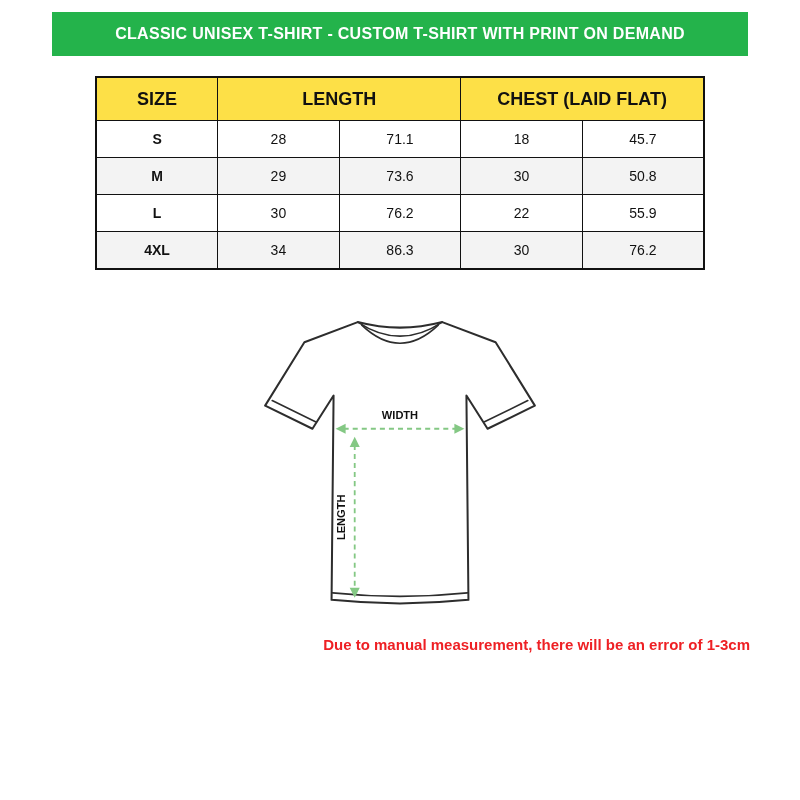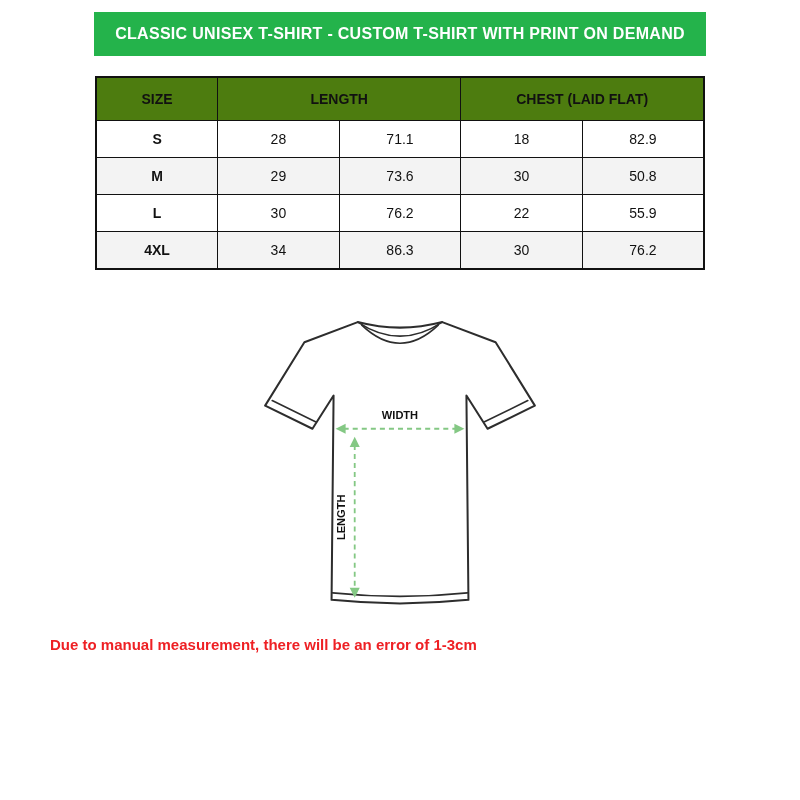--- a/index.html
+++ b/index.html
@@ -13,7 +13,7 @@
   }
   .banner {
     margin: 12px auto 0;
-    width: 612px;
+    width: 696px;
     height: 44px;
     background: var(--banner-bg, #24b34b);
     color: #ffffff;

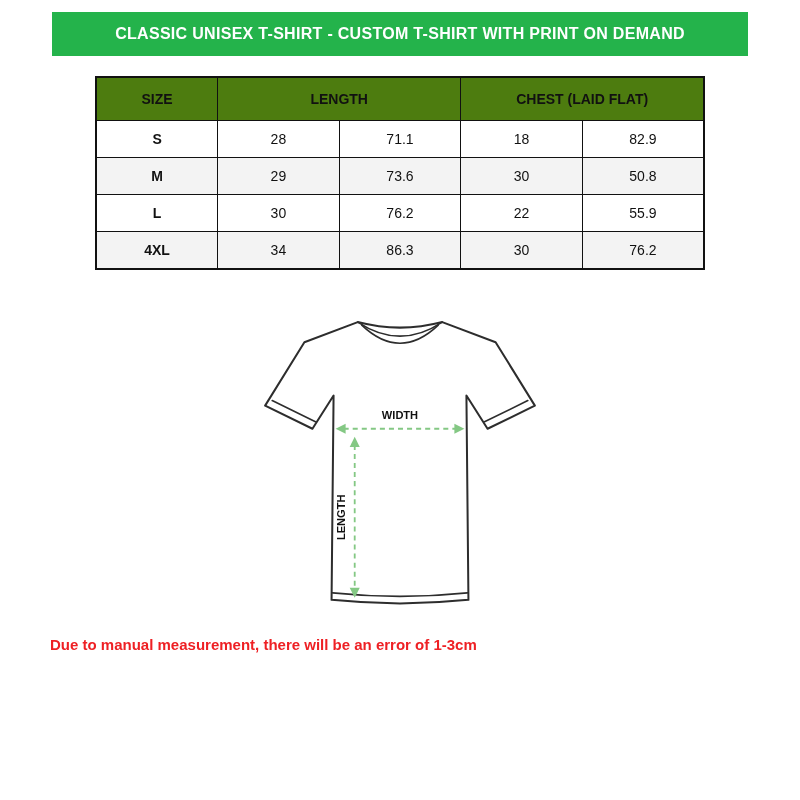--- a/index.html
+++ b/index.html
@@ -44,9 +44,9 @@
   }
   table.size-chart thead th {
     height: 40px;
-    background: #4d7c0f;
+    background: #fde047;
     font-weight: bold;
-    font-size: 14px;
+    font-size: 18px;
   }
   table.size-chart tbody td { height: 34px; background: #ffffff; }
   table.size-chart tbody tr:nth-child(even) td { background: #f3f3f3; }

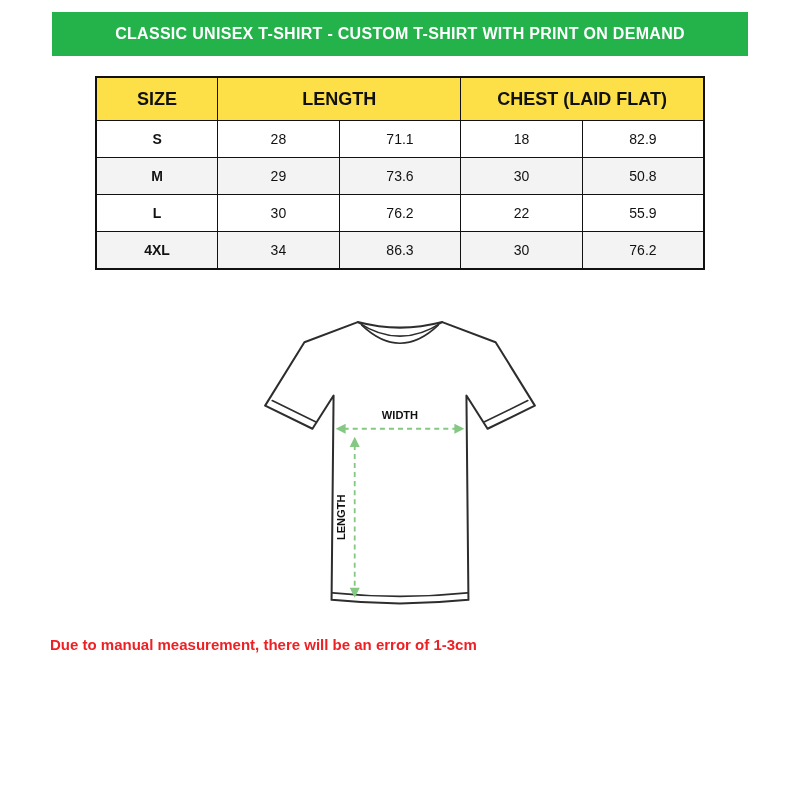--- a/index.html
+++ b/index.html
@@ -123,7 +123,7 @@
         <td>28</td>
         <td>71.1</td>
         <td>18</td>
-        <td>82.9</td>
+        <td>45.7</td>
       </tr>
       <tr>
         <td class="size-cell">M</td>

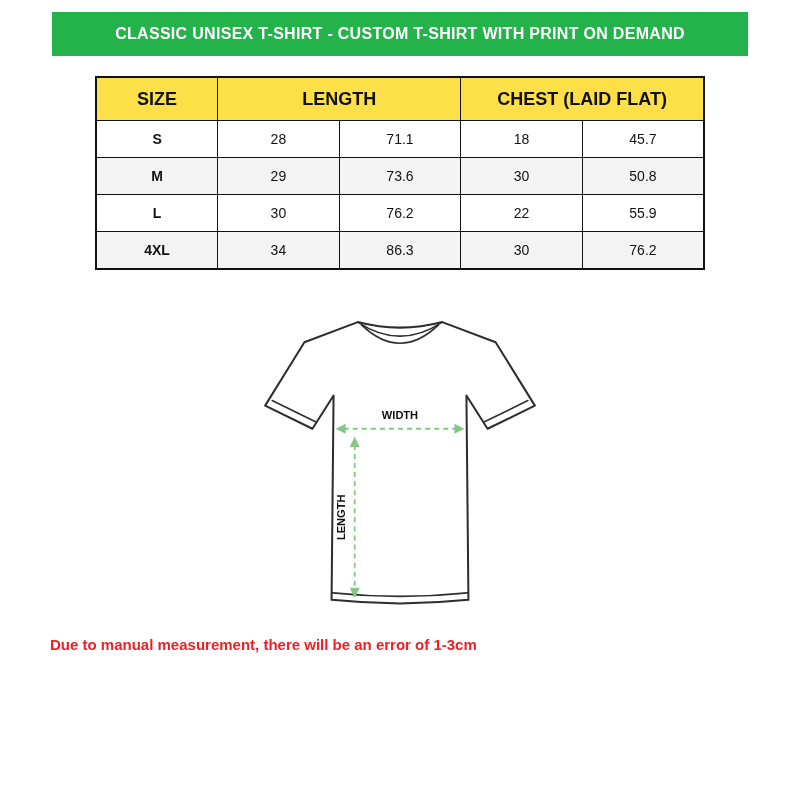--- a/index.html
+++ b/index.html
@@ -88,7 +88,7 @@
   .footnote {
     margin: 16px auto 4px;
     width: 700px;
-    text-align: left;
+    text-align: right;
     color: var(--note-color, #ee2024);
     font-weight: bold;
     font-size: 15px;

